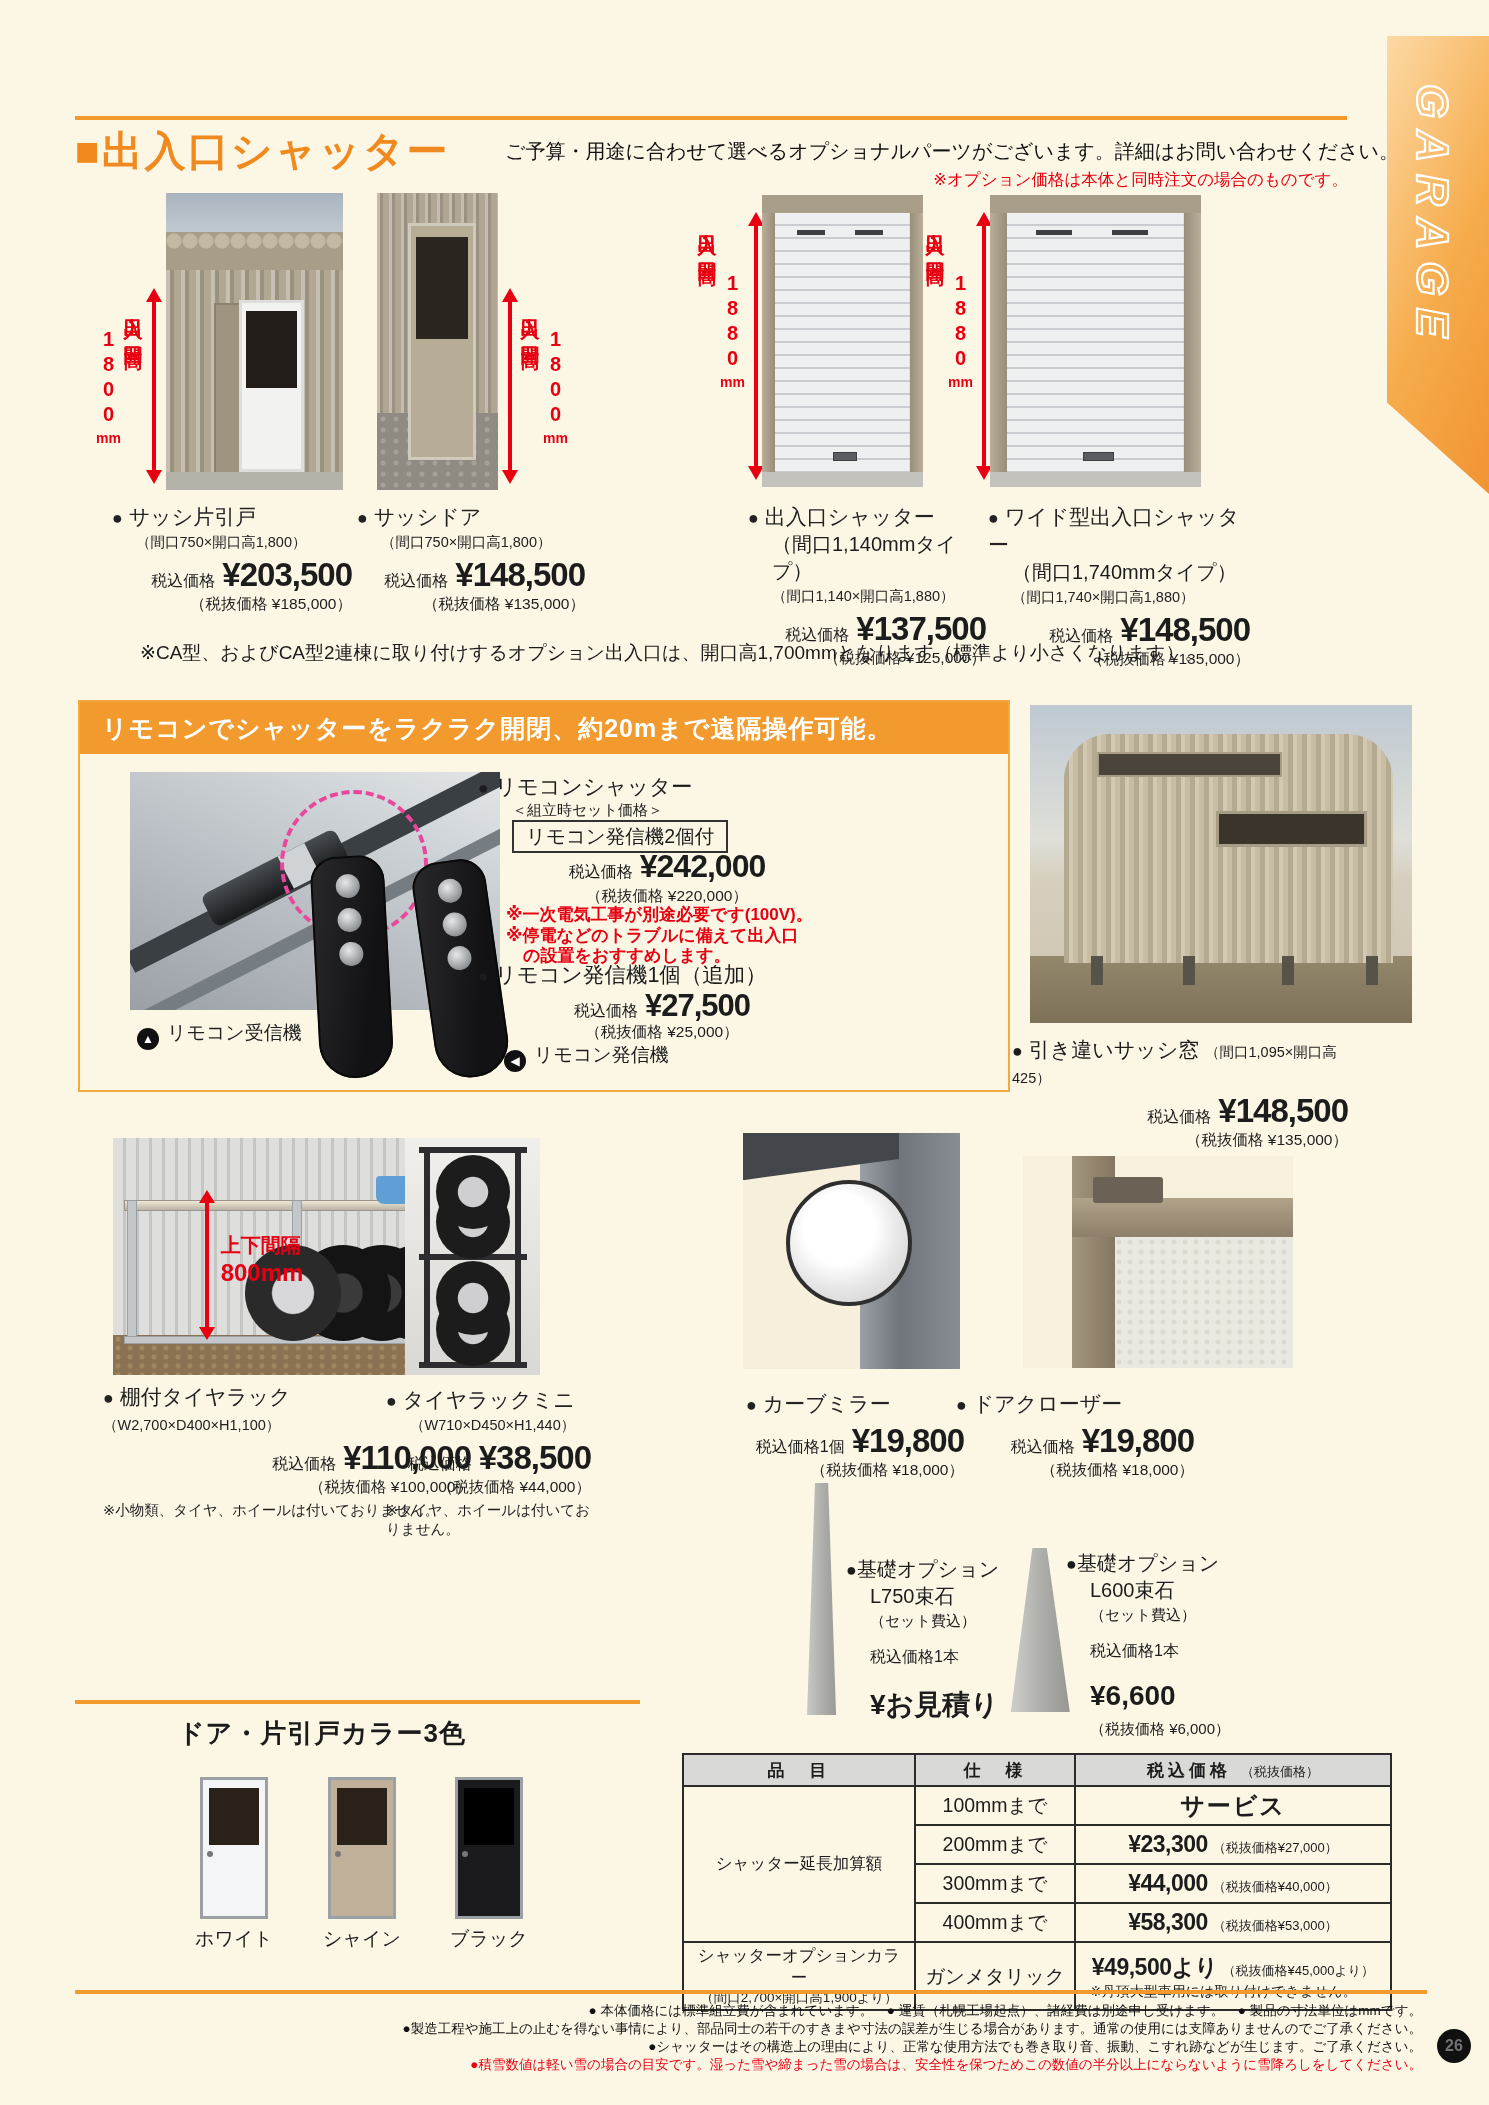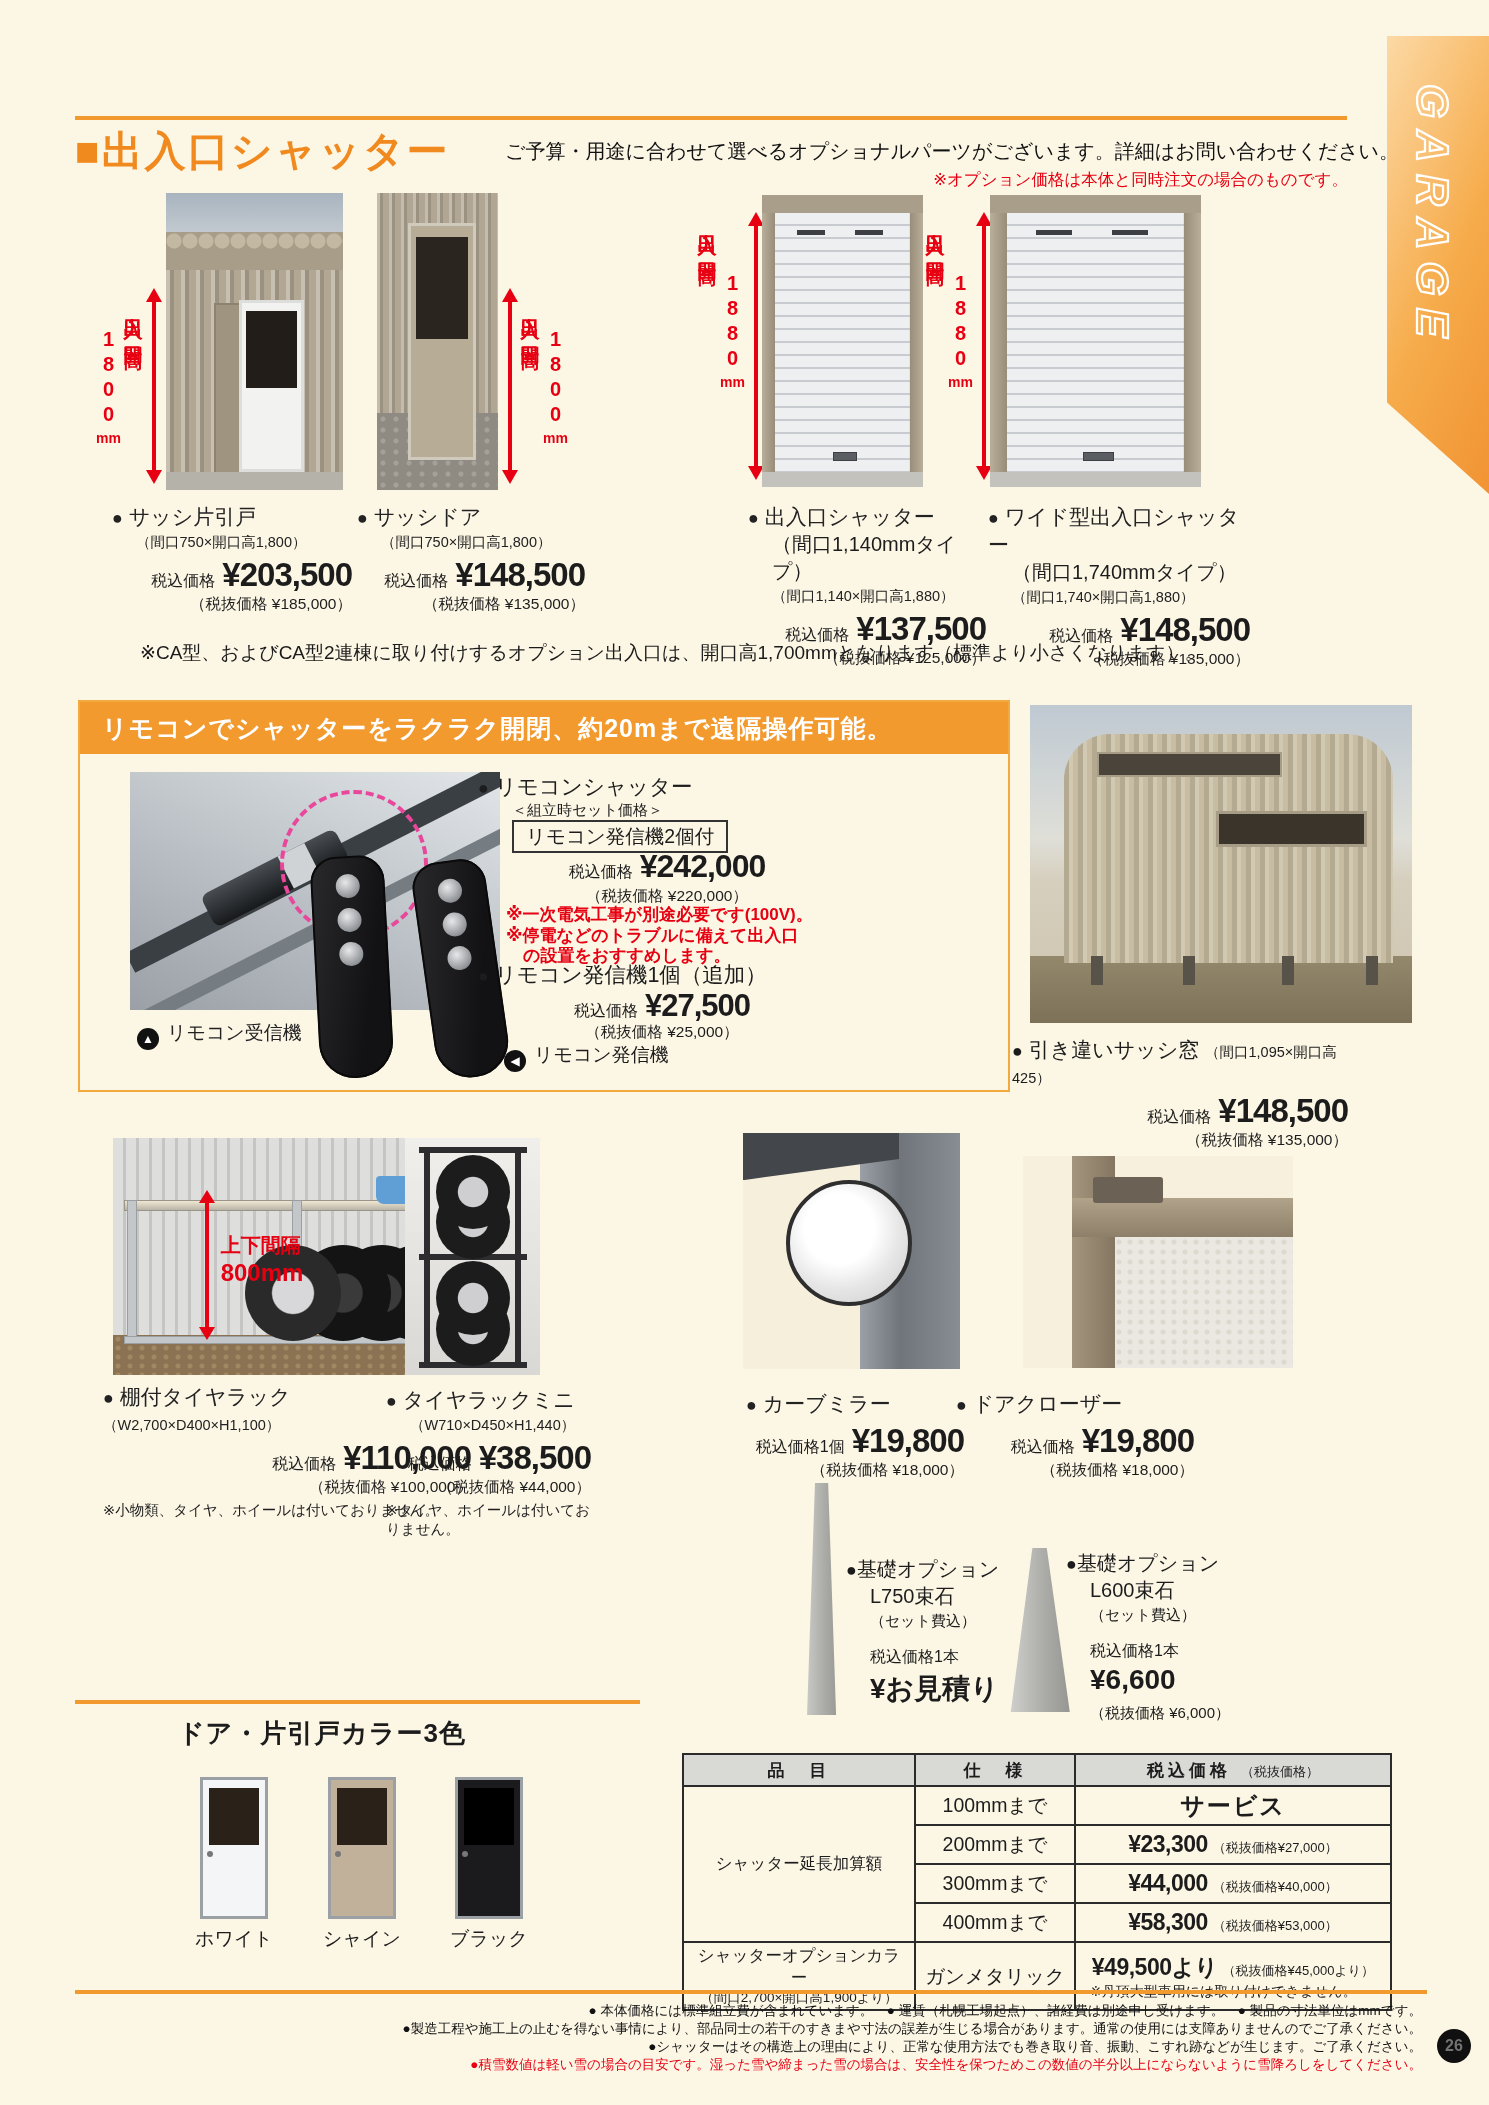--- a/index.html
+++ b/index.html
@@ -201,7 +201,7 @@
   .find{margin-left:24px;}
   .fset{font-size:15px;margin-left:24px;margin-top:2px;}
   .fplab{font-size:16px;margin-left:24px;margin-top:16px;}
-  .fprice{font-size:28px;font-weight:bold;margin-left:24px;margin-top:2px;}
+  .fprice{font-size:28px;font-weight:bold;margin-left:24px;margin-top:18px;}
   .fex{font-size:15px;margin-left:24px;margin-top:8px;}
   .flab-1{left:846px;top:1556px;width:210px;}
   .flab-2{left:1066px;top:1550px;width:245px;}

